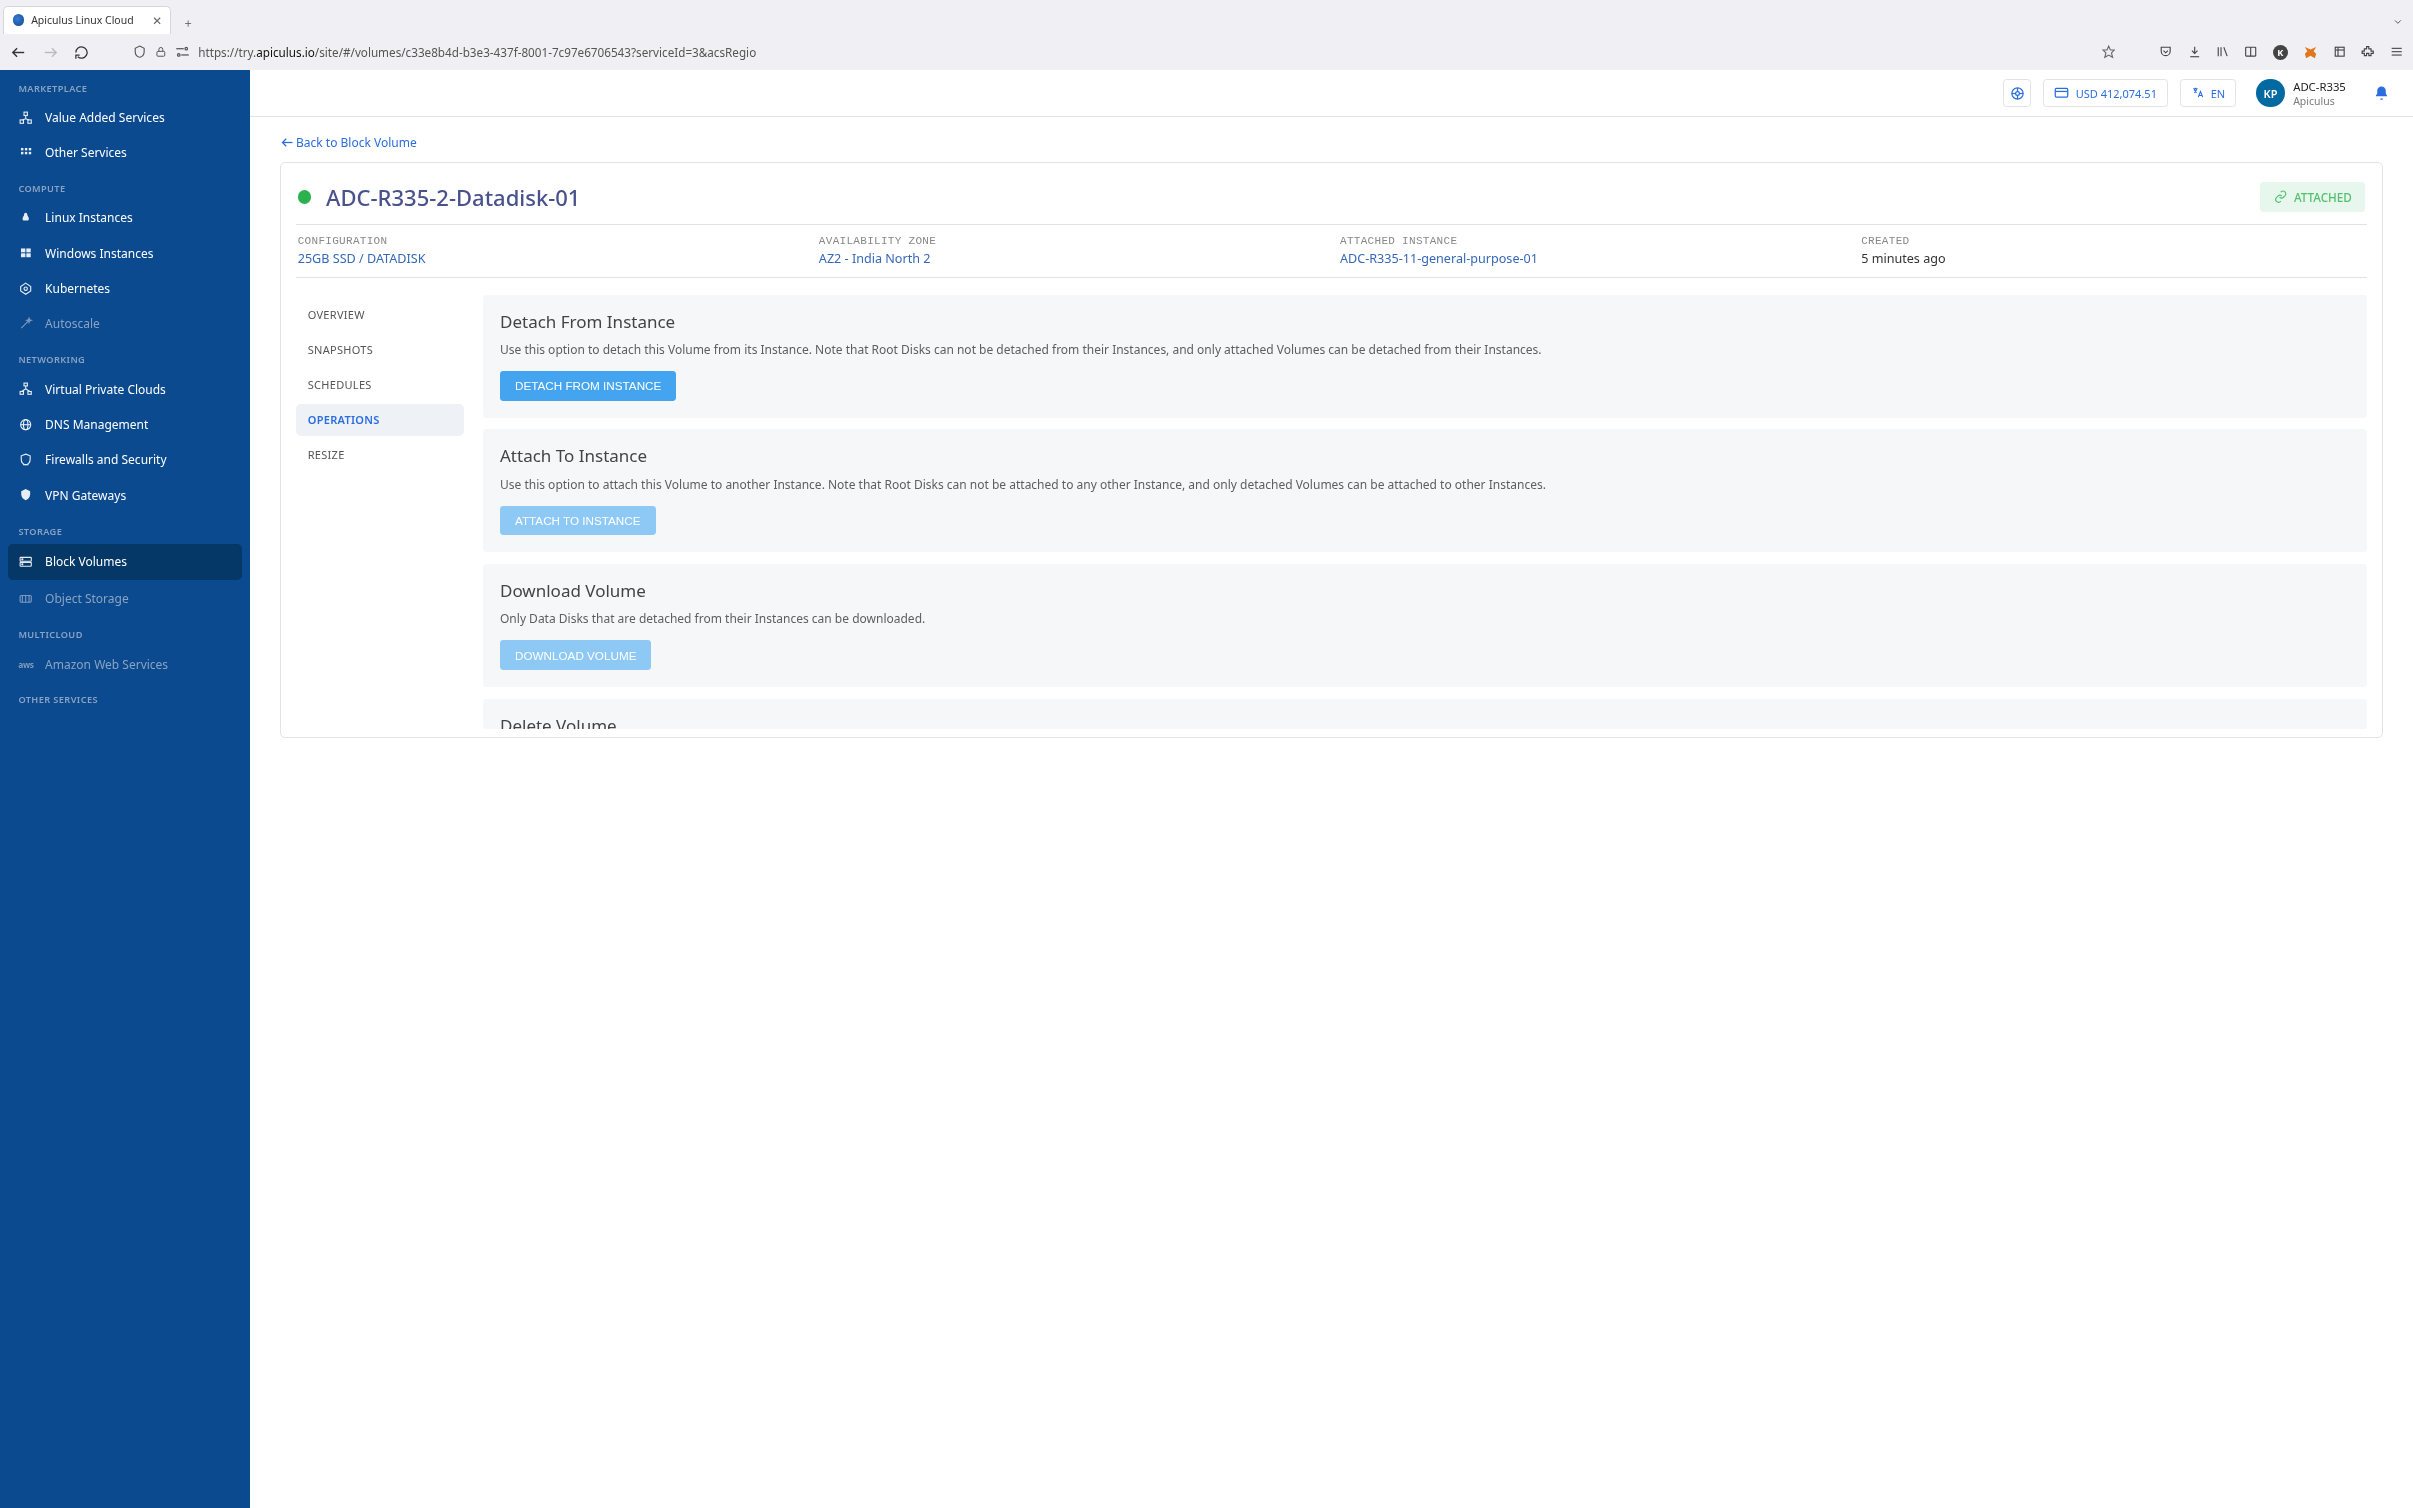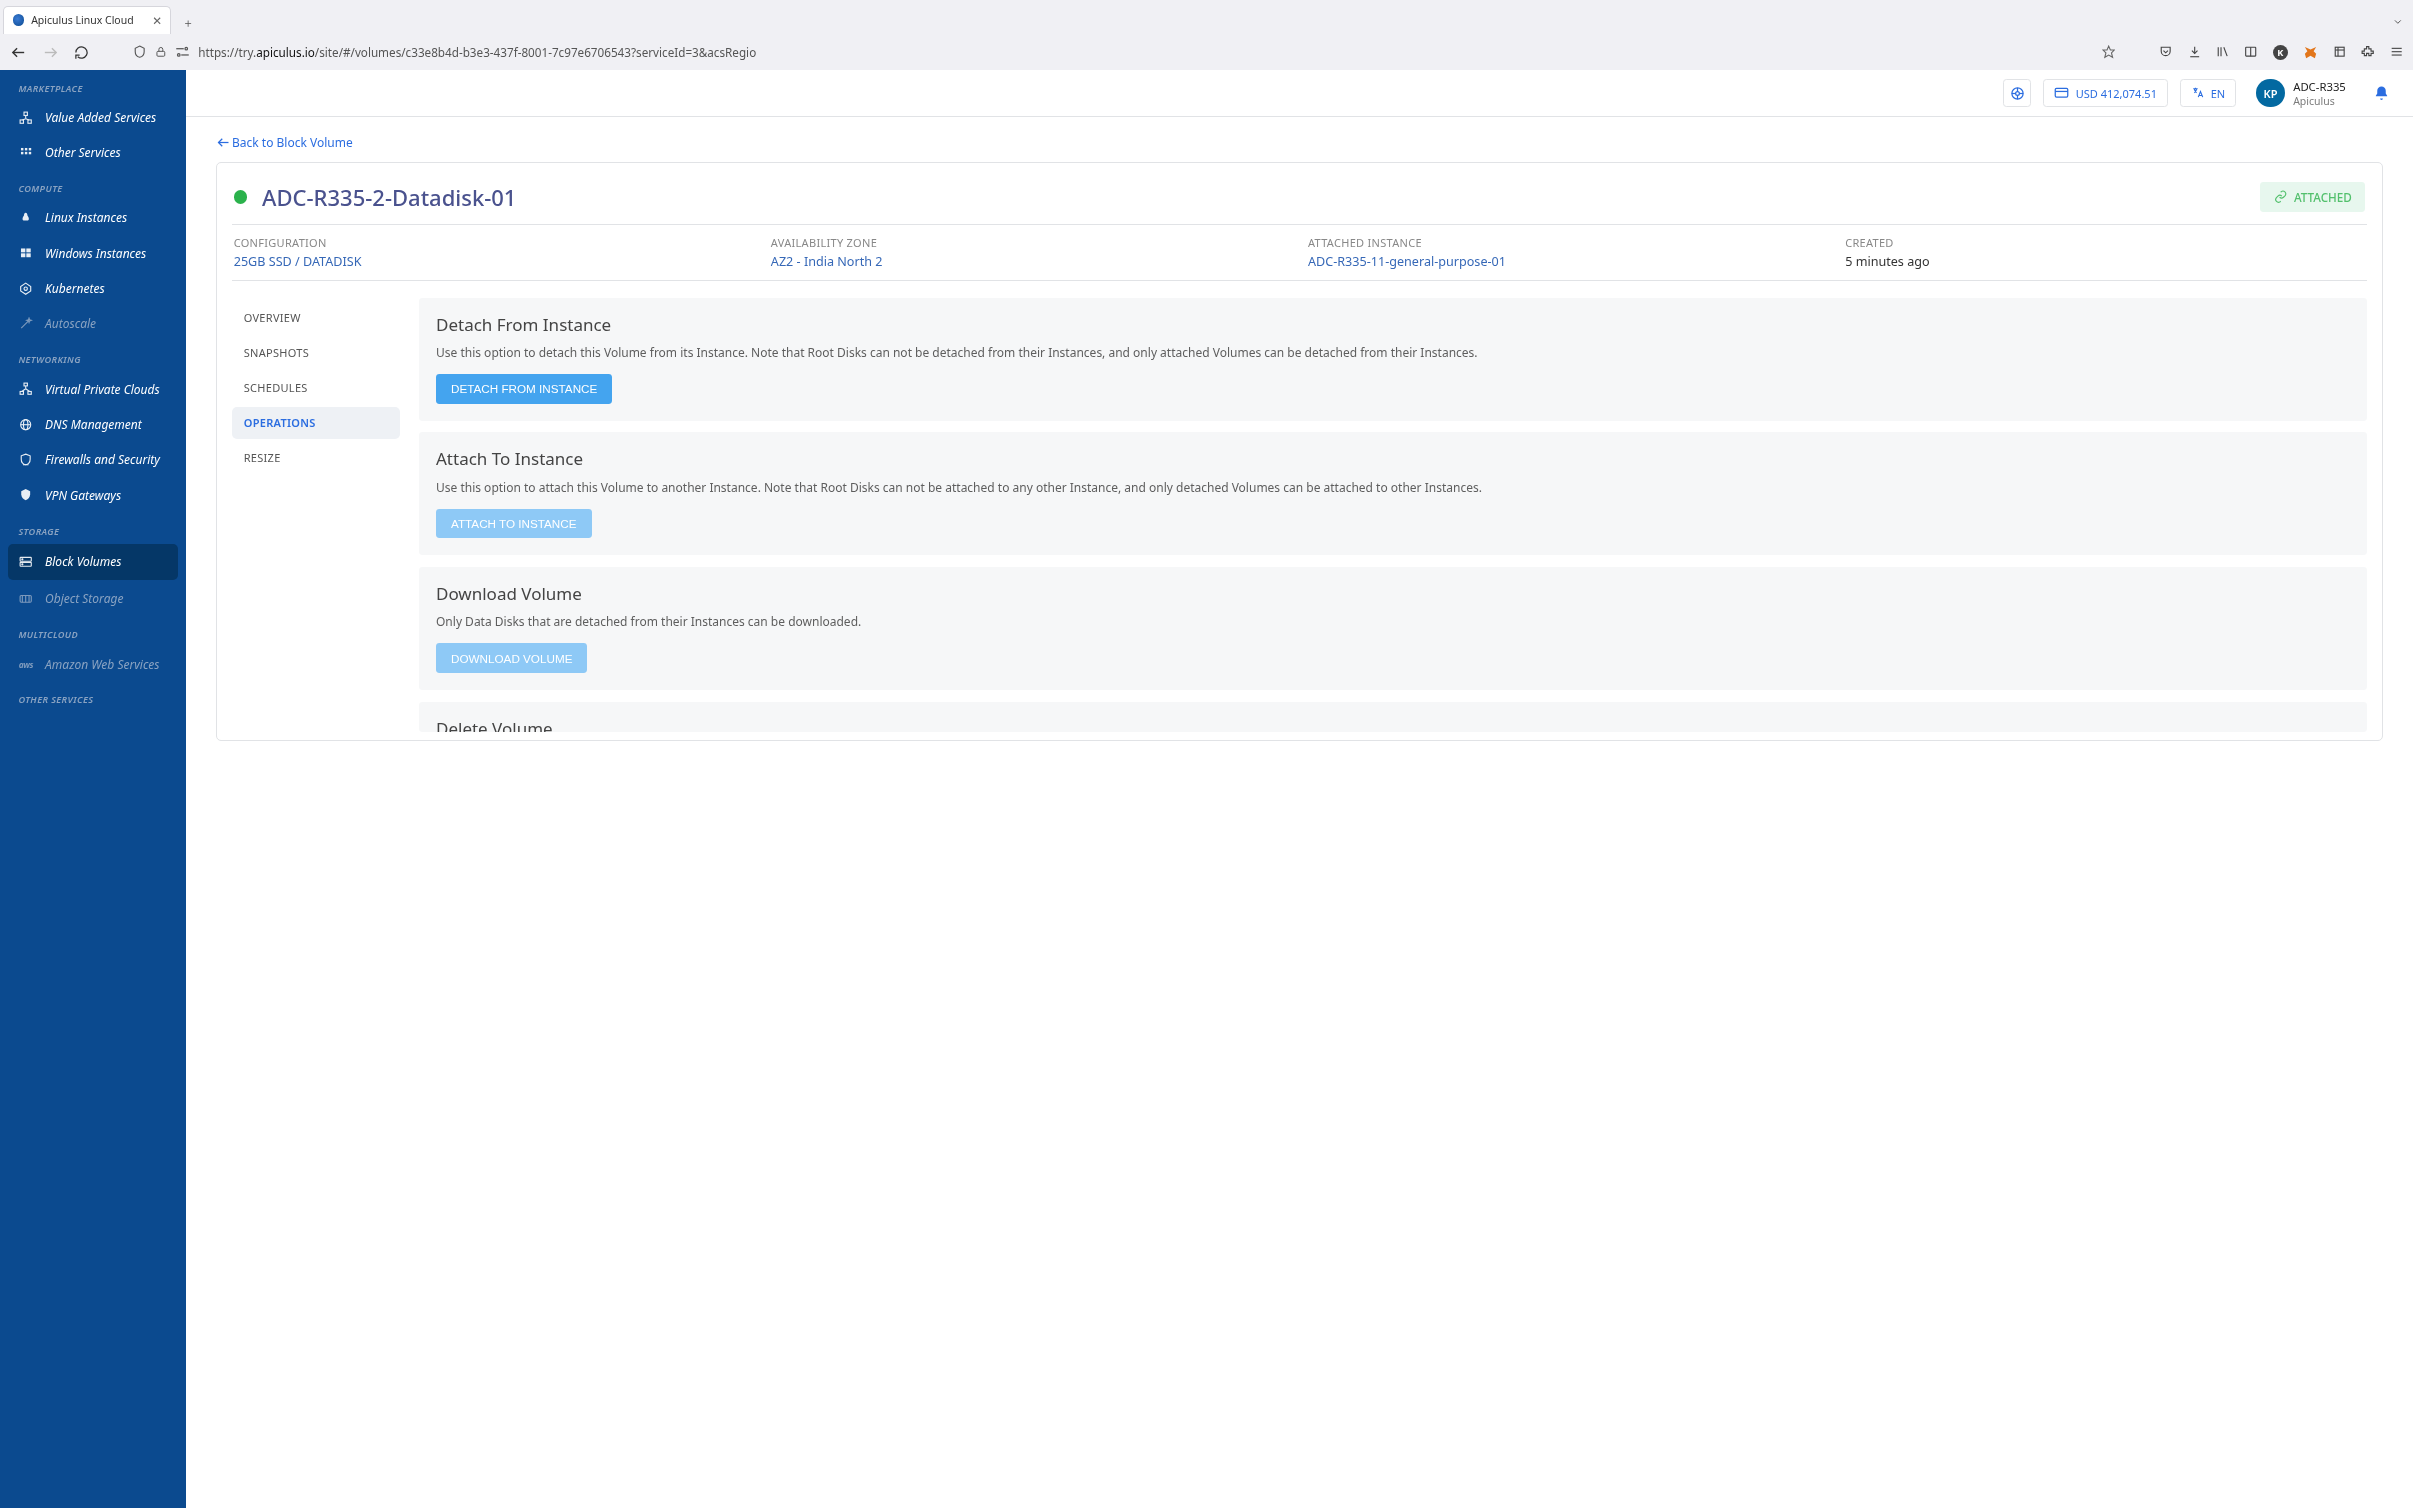--- a/index.html
+++ b/index.html
@@ -122,12 +122,11 @@
     background:#fff;
   }
   .sidebar {
-    width: 186px;
+    width: 250px;
     background: var(--sidebar-bg);
     color: var(--sidebar-text);
     overflow-y:auto;
     padding-bottom: 34px;
-    font-style: italic;
   }
   .side-heading {
     font-size: 9.2px;

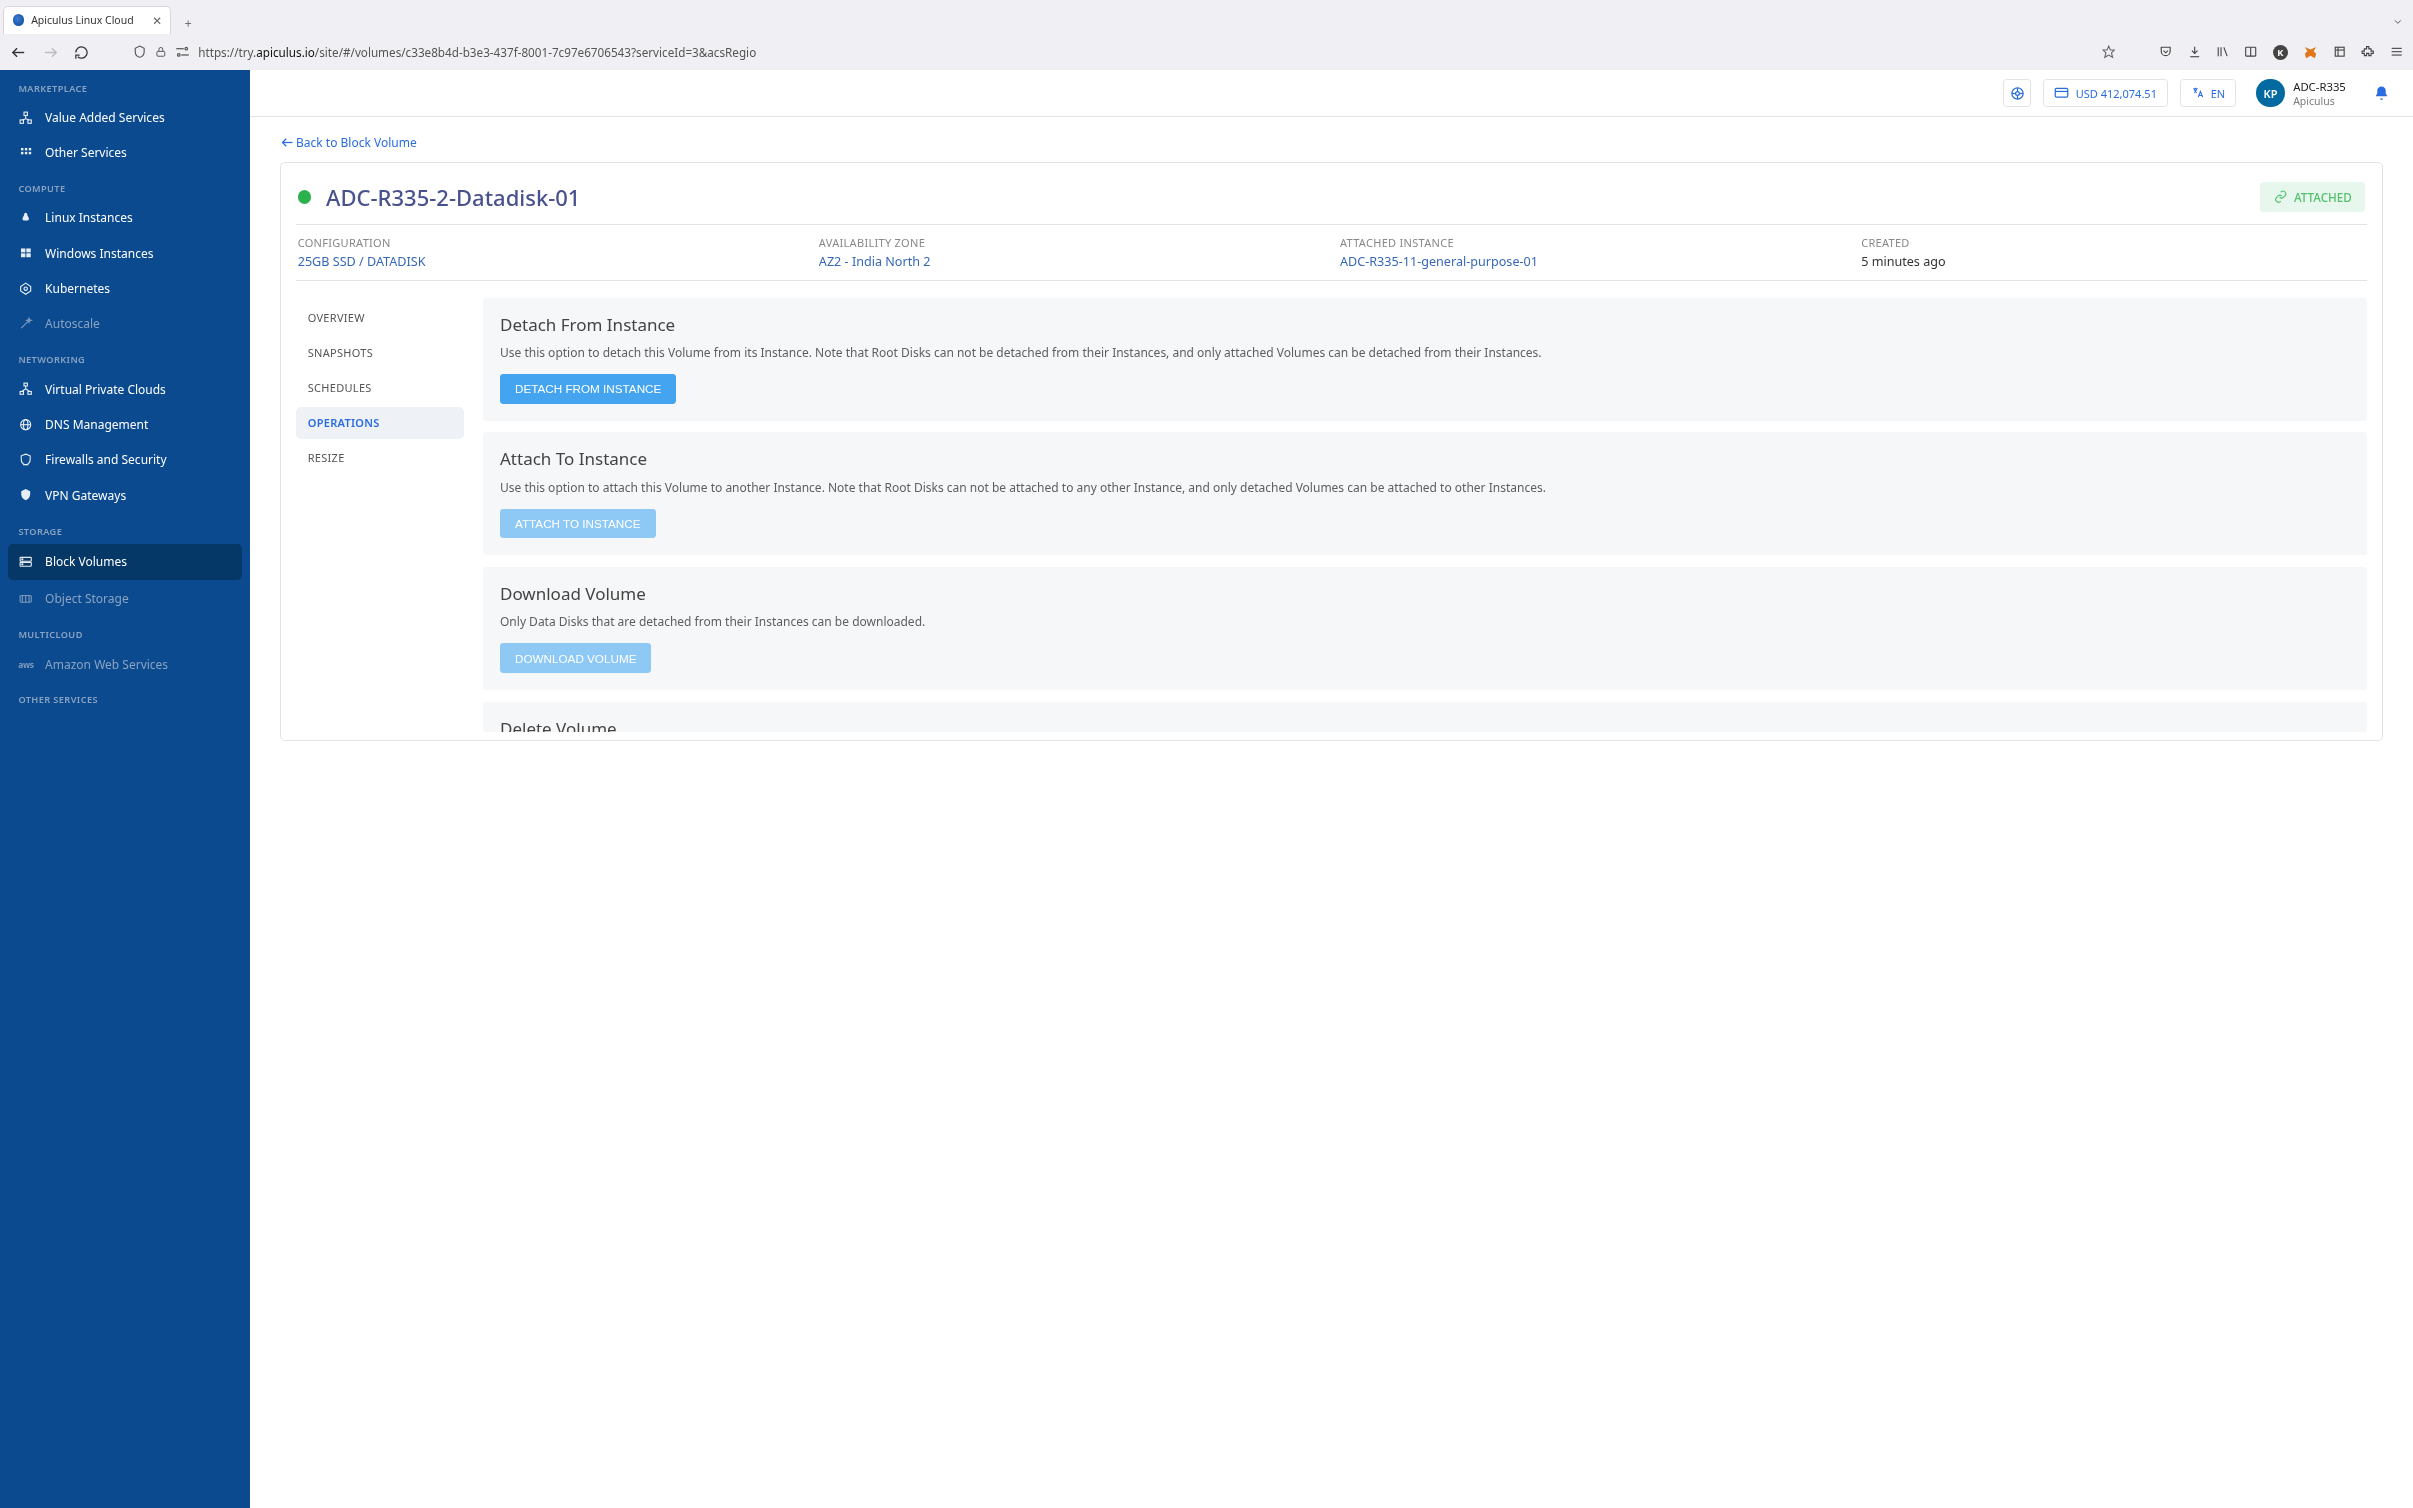--- a/index.html
+++ b/index.html
@@ -254,6 +254,7 @@
     color:#888;
     letter-spacing:0.3px;
     margin-bottom:3.4px;
+    font-family:Liberation Mono, monospace;
   }
   .meta-val {
     font-size:12.6px;

